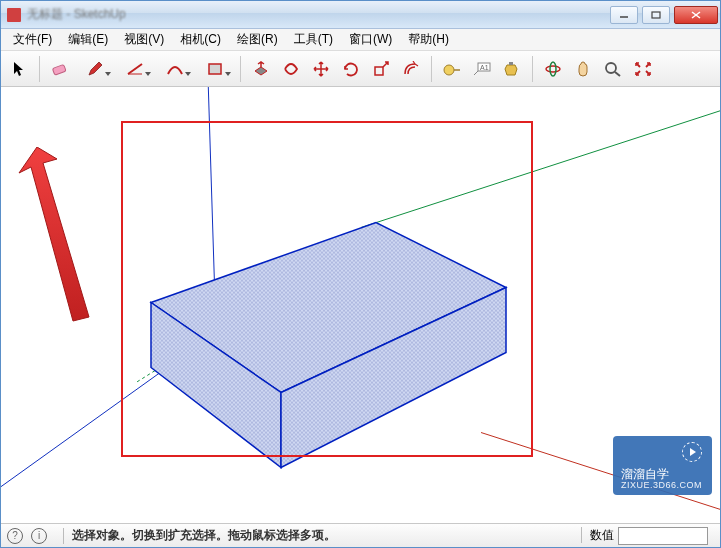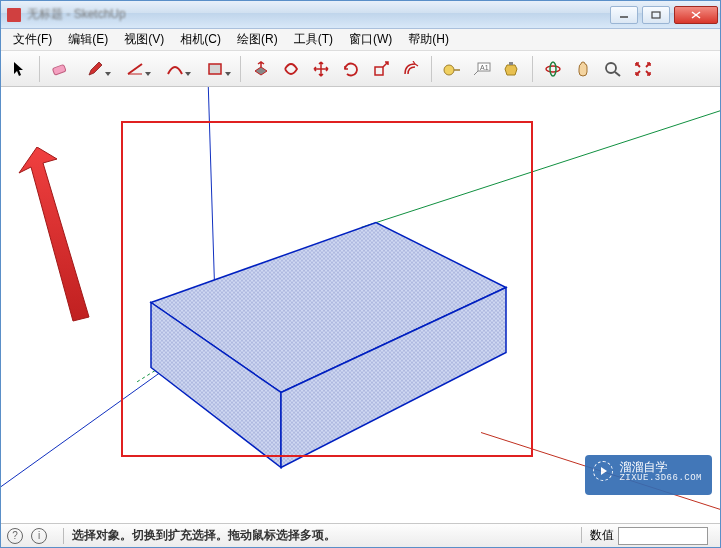--- a/index.html
+++ b/index.html
@@ -131,11 +131,12 @@
       right: 8px; bottom: 28px;
       background: #336cb3;
       color: #fff;
-      padding: 6px 10px 11px 8px;
+      padding: 6px 10px 4px 8px;
       border-radius: 4px;
-      display: flex; align-items: flex-start; gap: 6px;
+      display: flex; align-items: flex-end; gap: 6px;
       font-size: 12px;
       opacity: 0.92;
+      flex-direction: column;
     }
     .watermark .play {
       width: 20px; height: 20px;

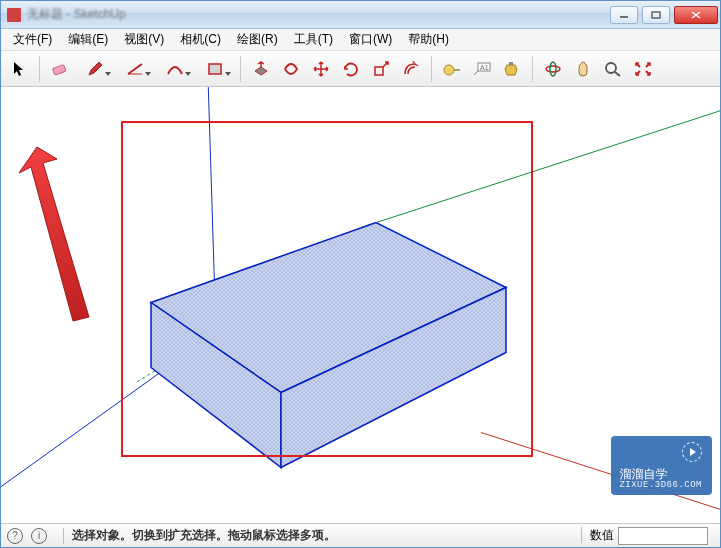--- a/index.html
+++ b/index.html
@@ -152,7 +152,7 @@
       margin-left: 2px;
     }
     .watermark-text { display: flex; flex-direction: column; line-height: 1.1; }
-    .watermark-sub { font-size: 9px; letter-spacing: 0.5px; opacity: 0.9; font-family: Liberation Mono, monospace; }
+    .watermark-sub { font-size: 9px; letter-spacing: 0.5px; opacity: 0.9; }
     .box-face {
       fill: url(#dots);
       stroke: #0020c0;

